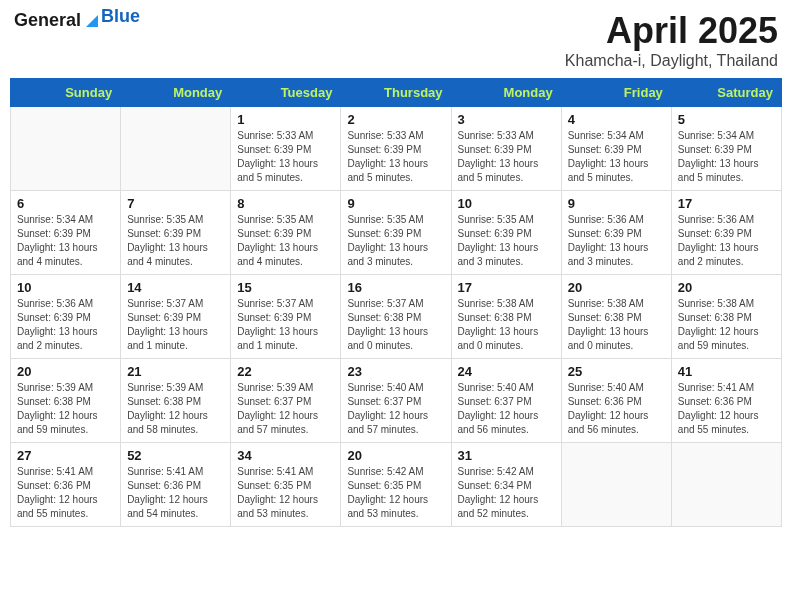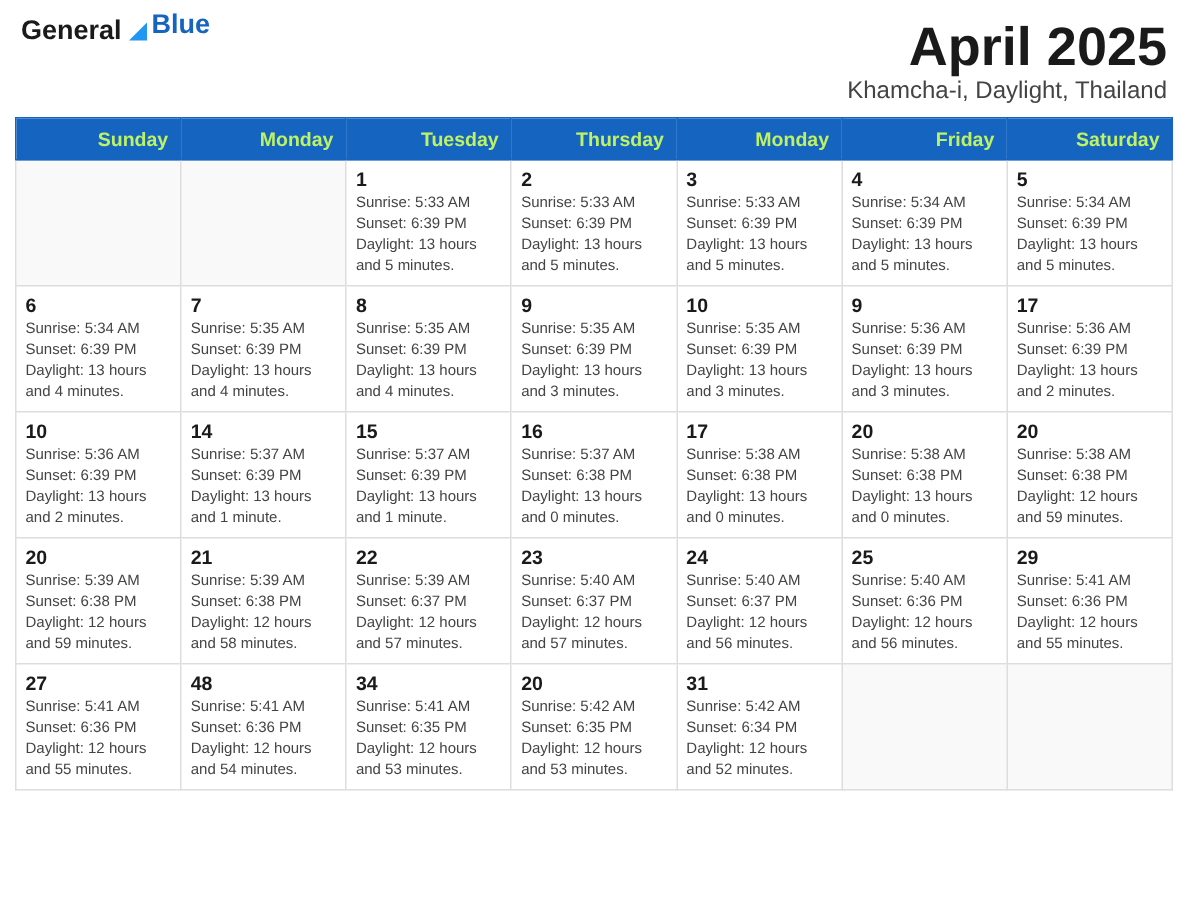--- a/index.html
+++ b/index.html
@@ -268,7 +268,7 @@
 Daylight: 12 hours and 56 minutes.</div>
         </td>
         <td>
-          <span class="day-number">29</span>
+          <span class="day-number">41</span>
           <div class="day-info" style="white-space: pre-line;">Sunrise: 5:41 AM
 Sunset: 6:36 PM
 Daylight: 12 hours and 55 minutes.</div>

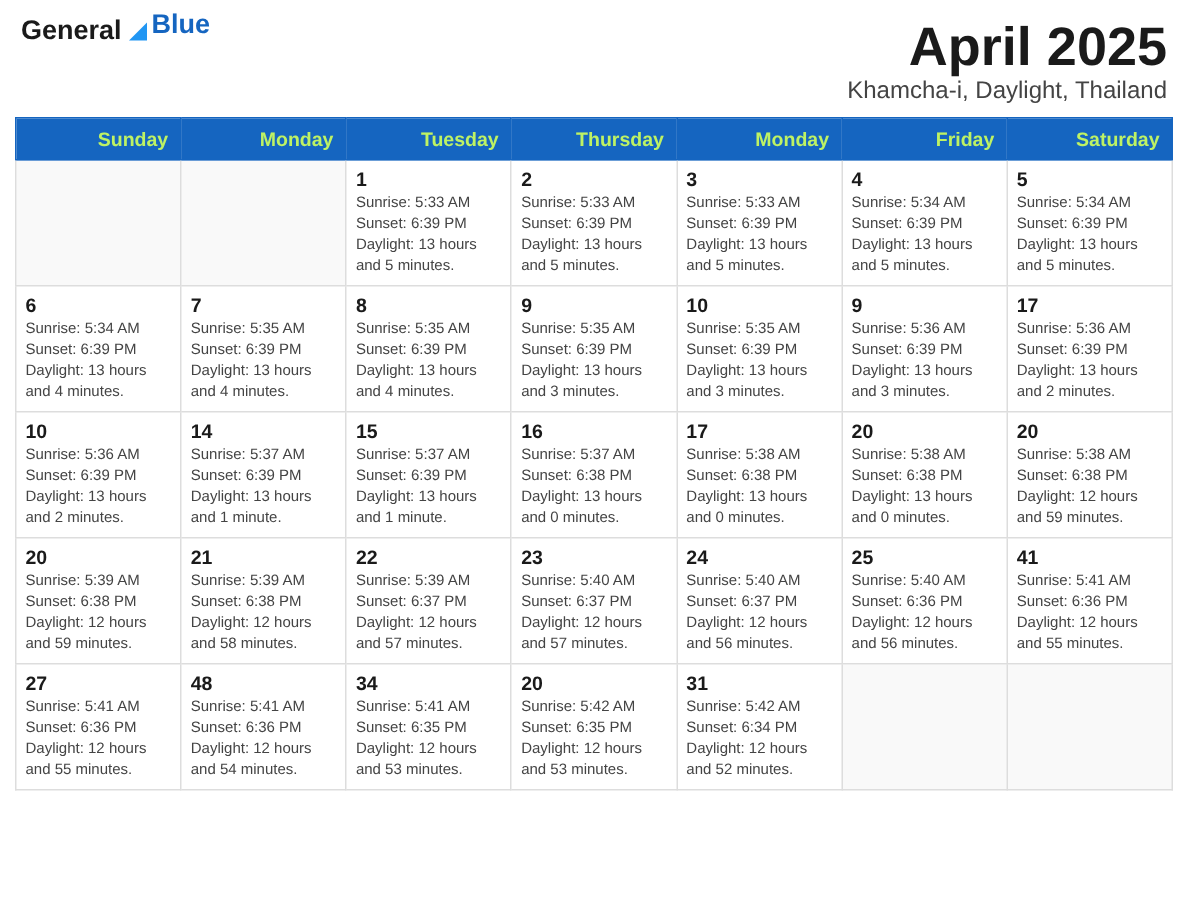--- a/index.html
+++ b/index.html
@@ -282,7 +282,7 @@
 Daylight: 12 hours and 55 minutes.</div>
         </td>
         <td>
-          <span class="day-number">48</span>
+          <span class="day-number">52</span>
           <div class="day-info" style="white-space: pre-line;">Sunrise: 5:41 AM
 Sunset: 6:36 PM
 Daylight: 12 hours and 54 minutes.</div>

